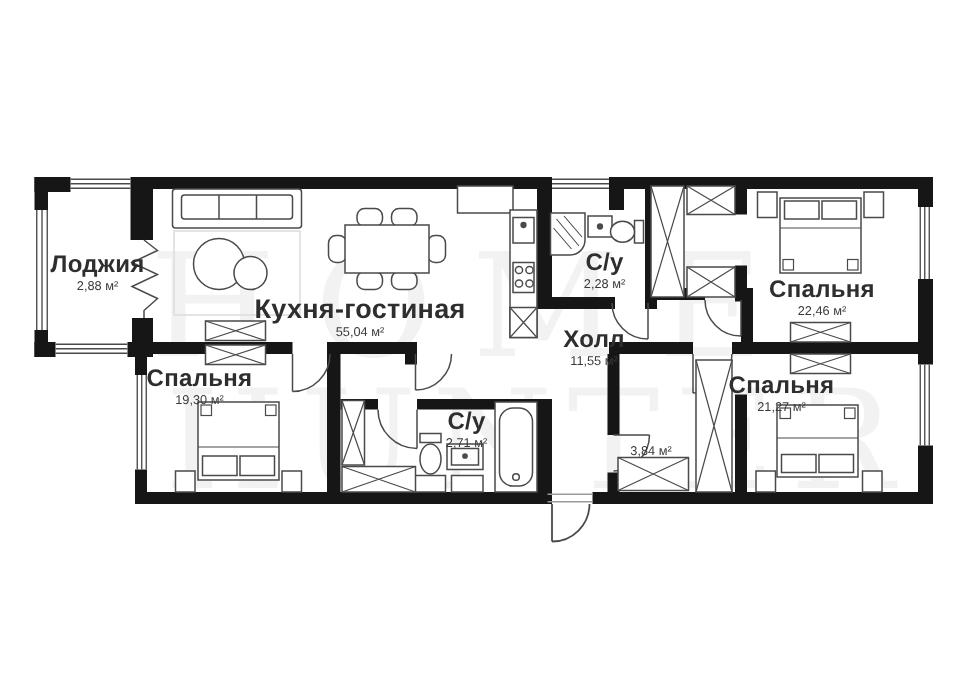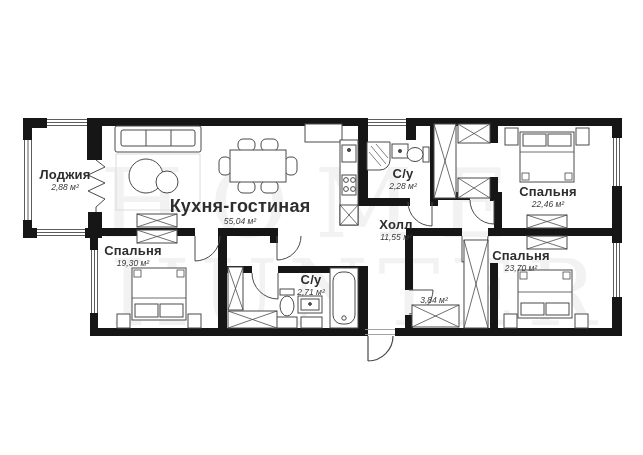--- a/index.html
+++ b/index.html
@@ -12,7 +12,7 @@
     position:absolute;transform:translateX(-50%);text-align:center;
     color:#2e2e2e;line-height:1.15;white-space:nowrap;z-index:3;
   }
-  .rname{font-size:13px;font-weight:600;letter-spacing:.2px;}
+  .rname{font-size:16px;font-weight:600;letter-spacing:.2px;}
   .rname.big{font-size:18px;}
   .rarea{font-size:8.5px;font-weight:400;color:#3a3a3a;font-style:italic;}
   .wm{

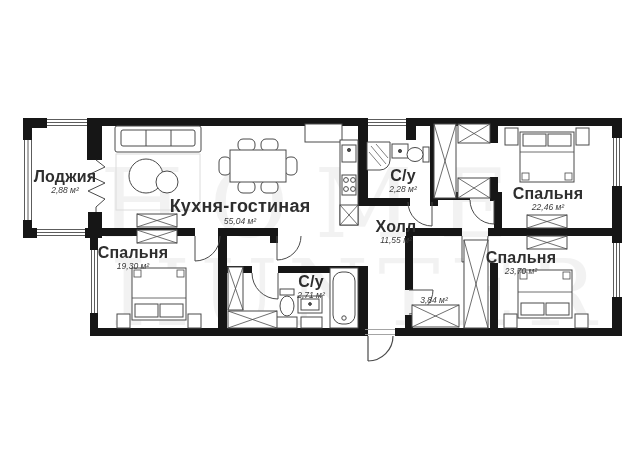--- a/index.html
+++ b/index.html
@@ -14,7 +14,7 @@
   }
   .rname{font-size:16px;font-weight:600;letter-spacing:.2px;}
   .rname.big{font-size:18px;}
-  .rarea{font-size:8.5px;font-weight:400;color:#3a3a3a;font-style:italic;}
+  .rarea{font-size:8.5px;font-weight:400;color:#3a3a3a;}
   .wm{
     position:absolute;color:rgba(0,0,0,0.05);font-family:"DejaVu Serif", serif;
     font-weight:400;z-index:1;white-space:nowrap;user-select:none;

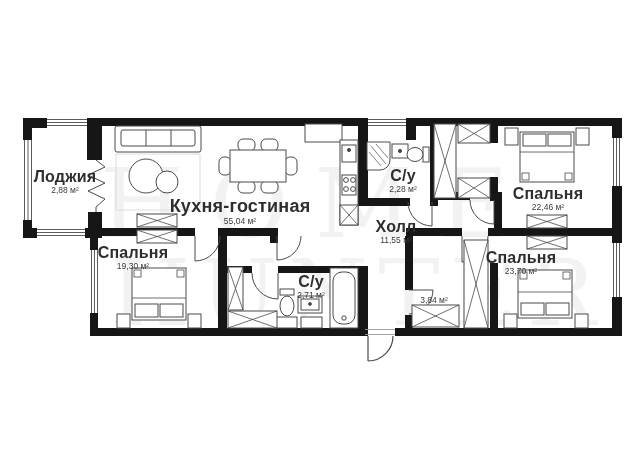--- a/index.html
+++ b/index.html
@@ -310,7 +310,7 @@
 
   <div class="room-label" style="left:521px;top:249px">
     <div class="rname">Спальня</div>
-    <div class="rarea">23,70 м²</div>
+    <div class="rarea">21,27 м²</div>
   </div>
 
 </div>

